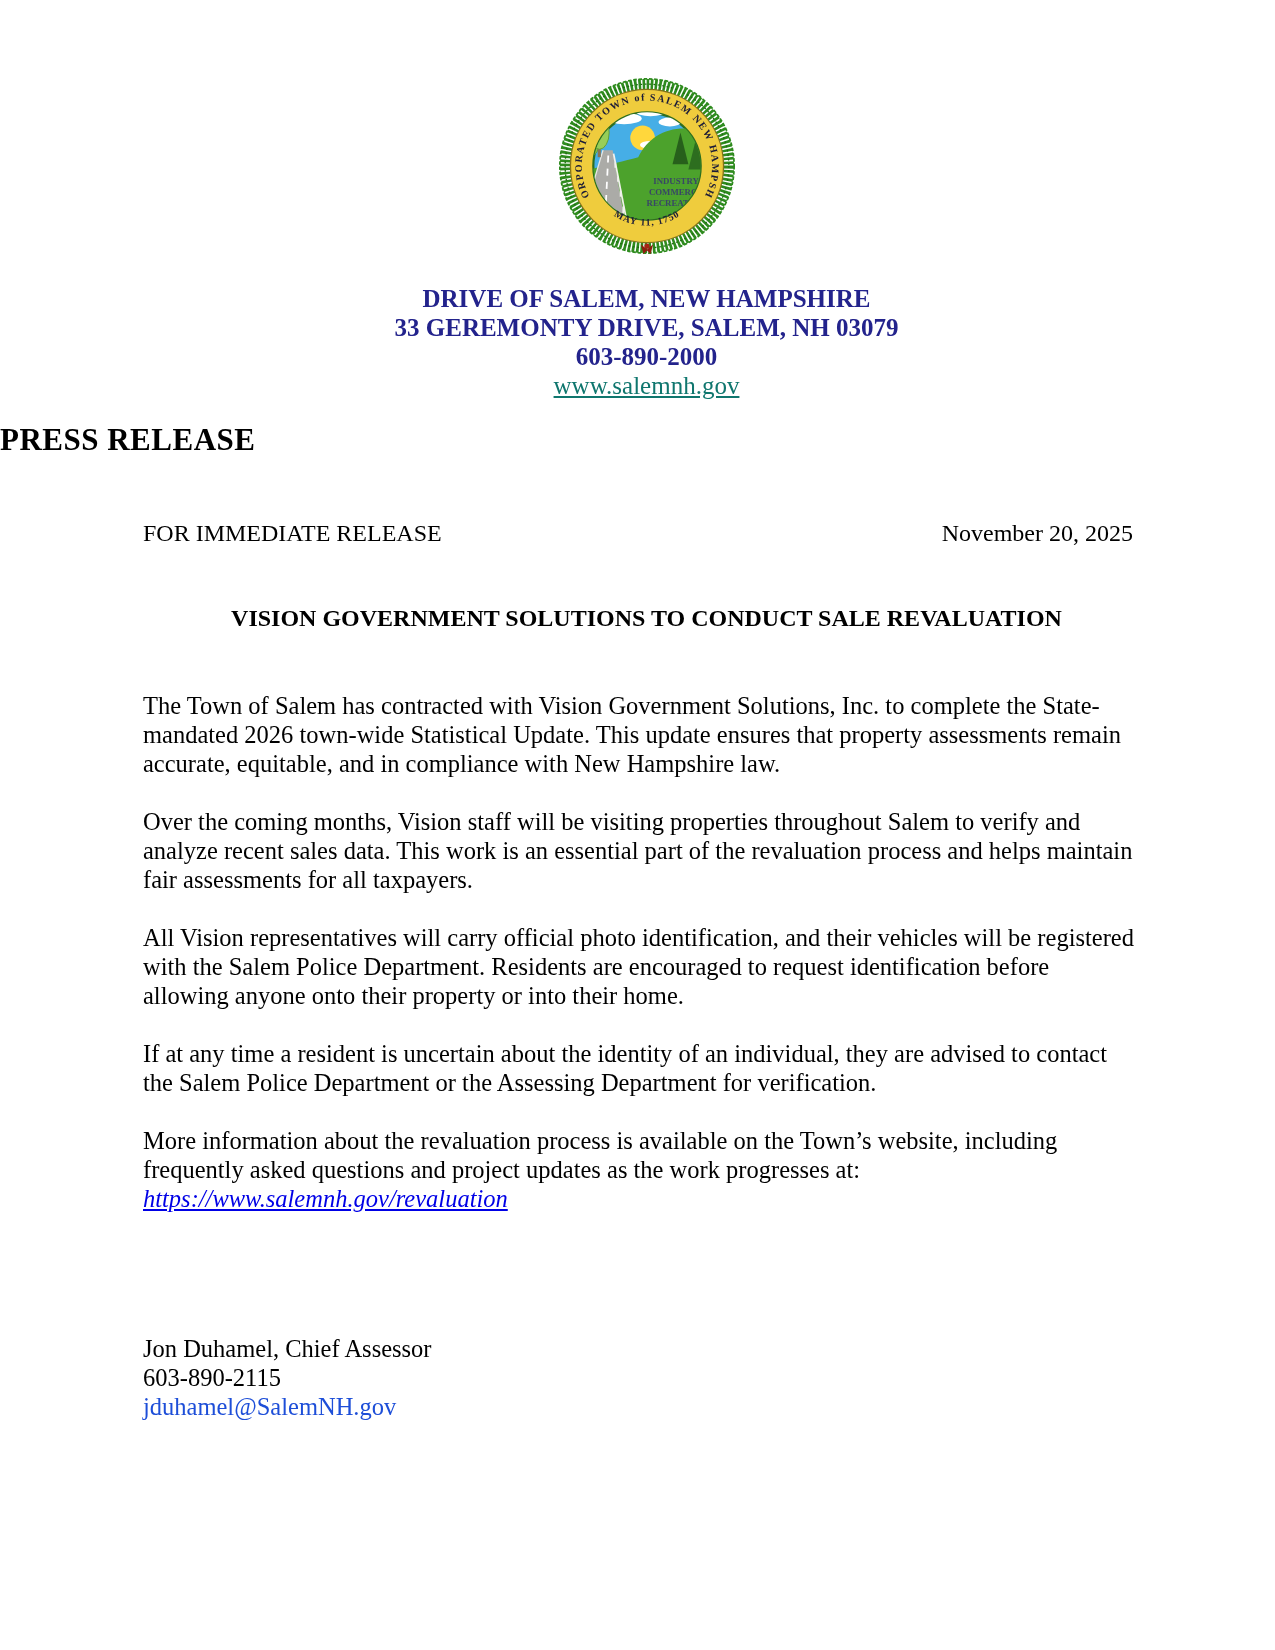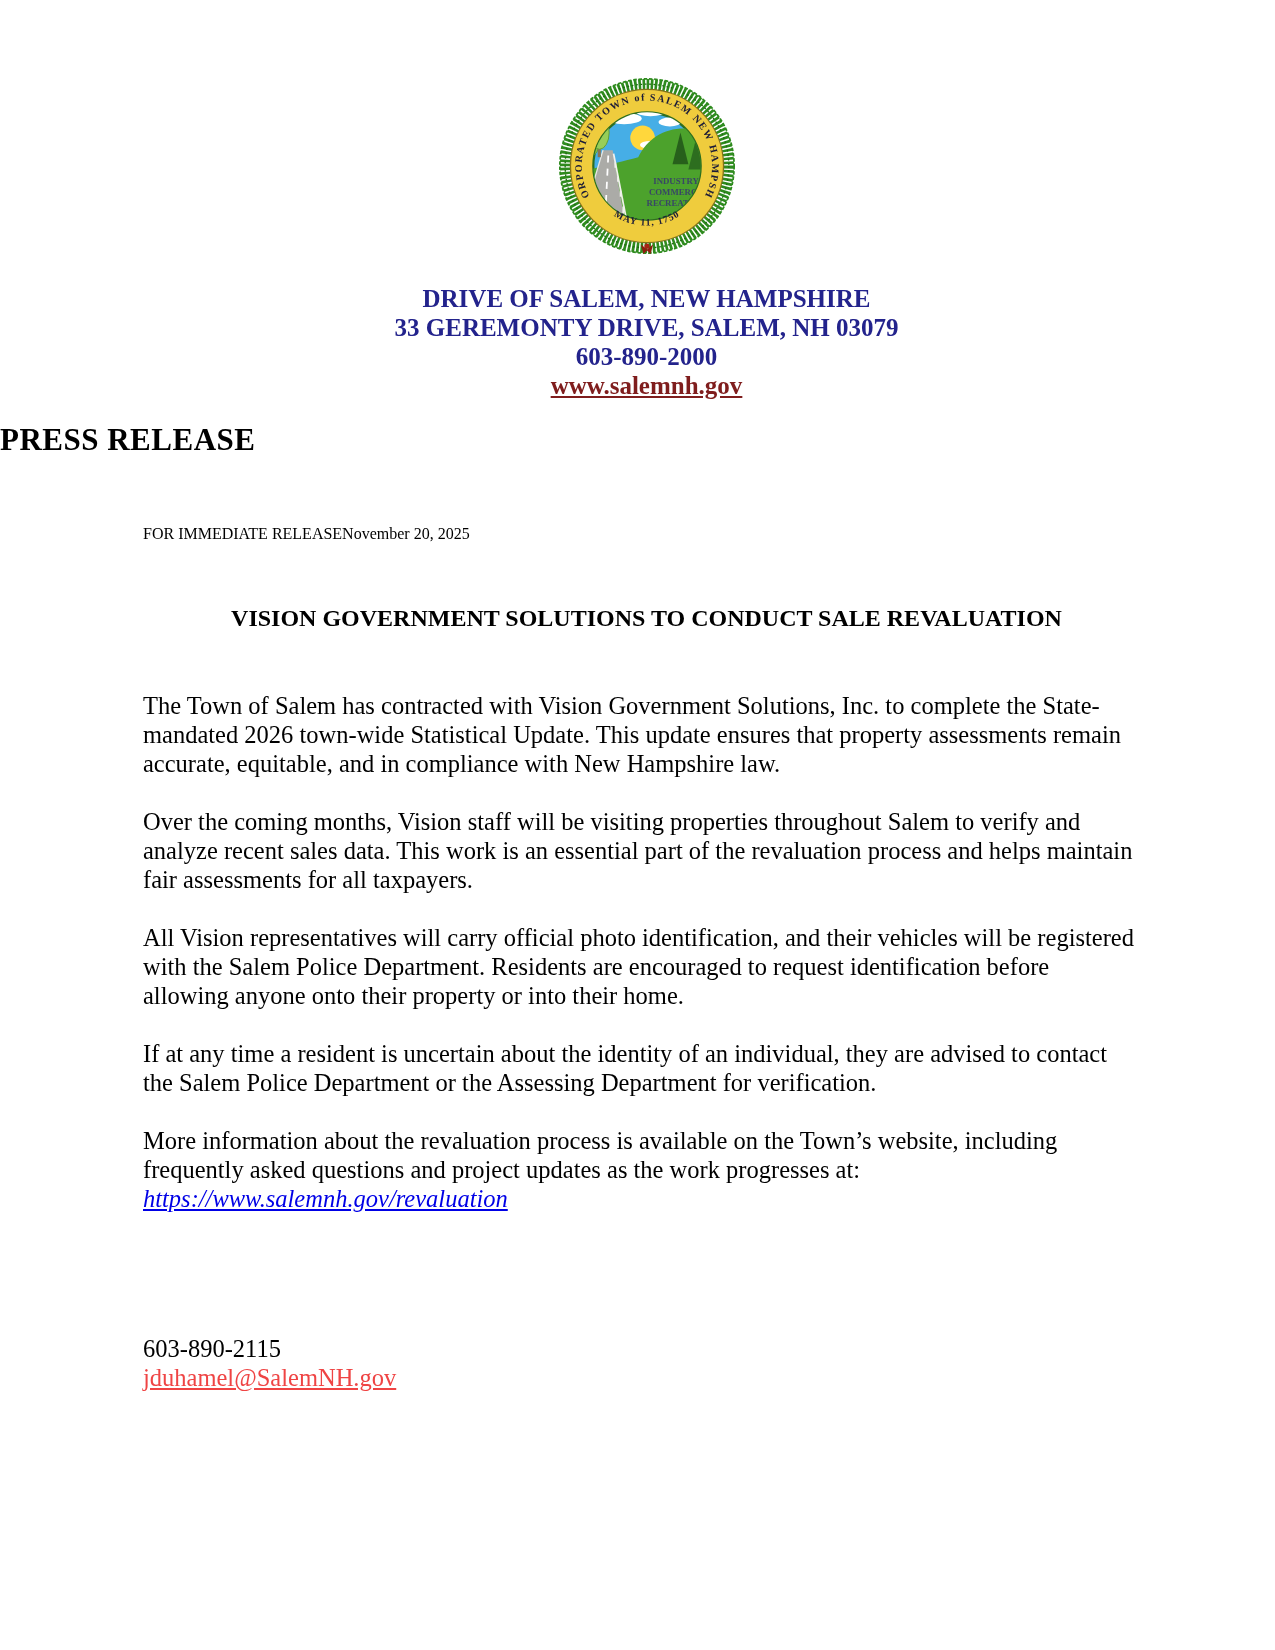--- a/index.html
+++ b/index.html
@@ -25,7 +25,7 @@
   }
   .org-line { white-space:nowrap; }
   .site-link {
-    color:#7f1d1d; text-decoration:underline; font-weight:bold; cursor:pointer;
+    color:#0f766e; text-decoration:underline; font-weight:normal; cursor:pointer;
   }
   .press-release-heading {
     position:absolute; top:422px; left:0; width:100%;

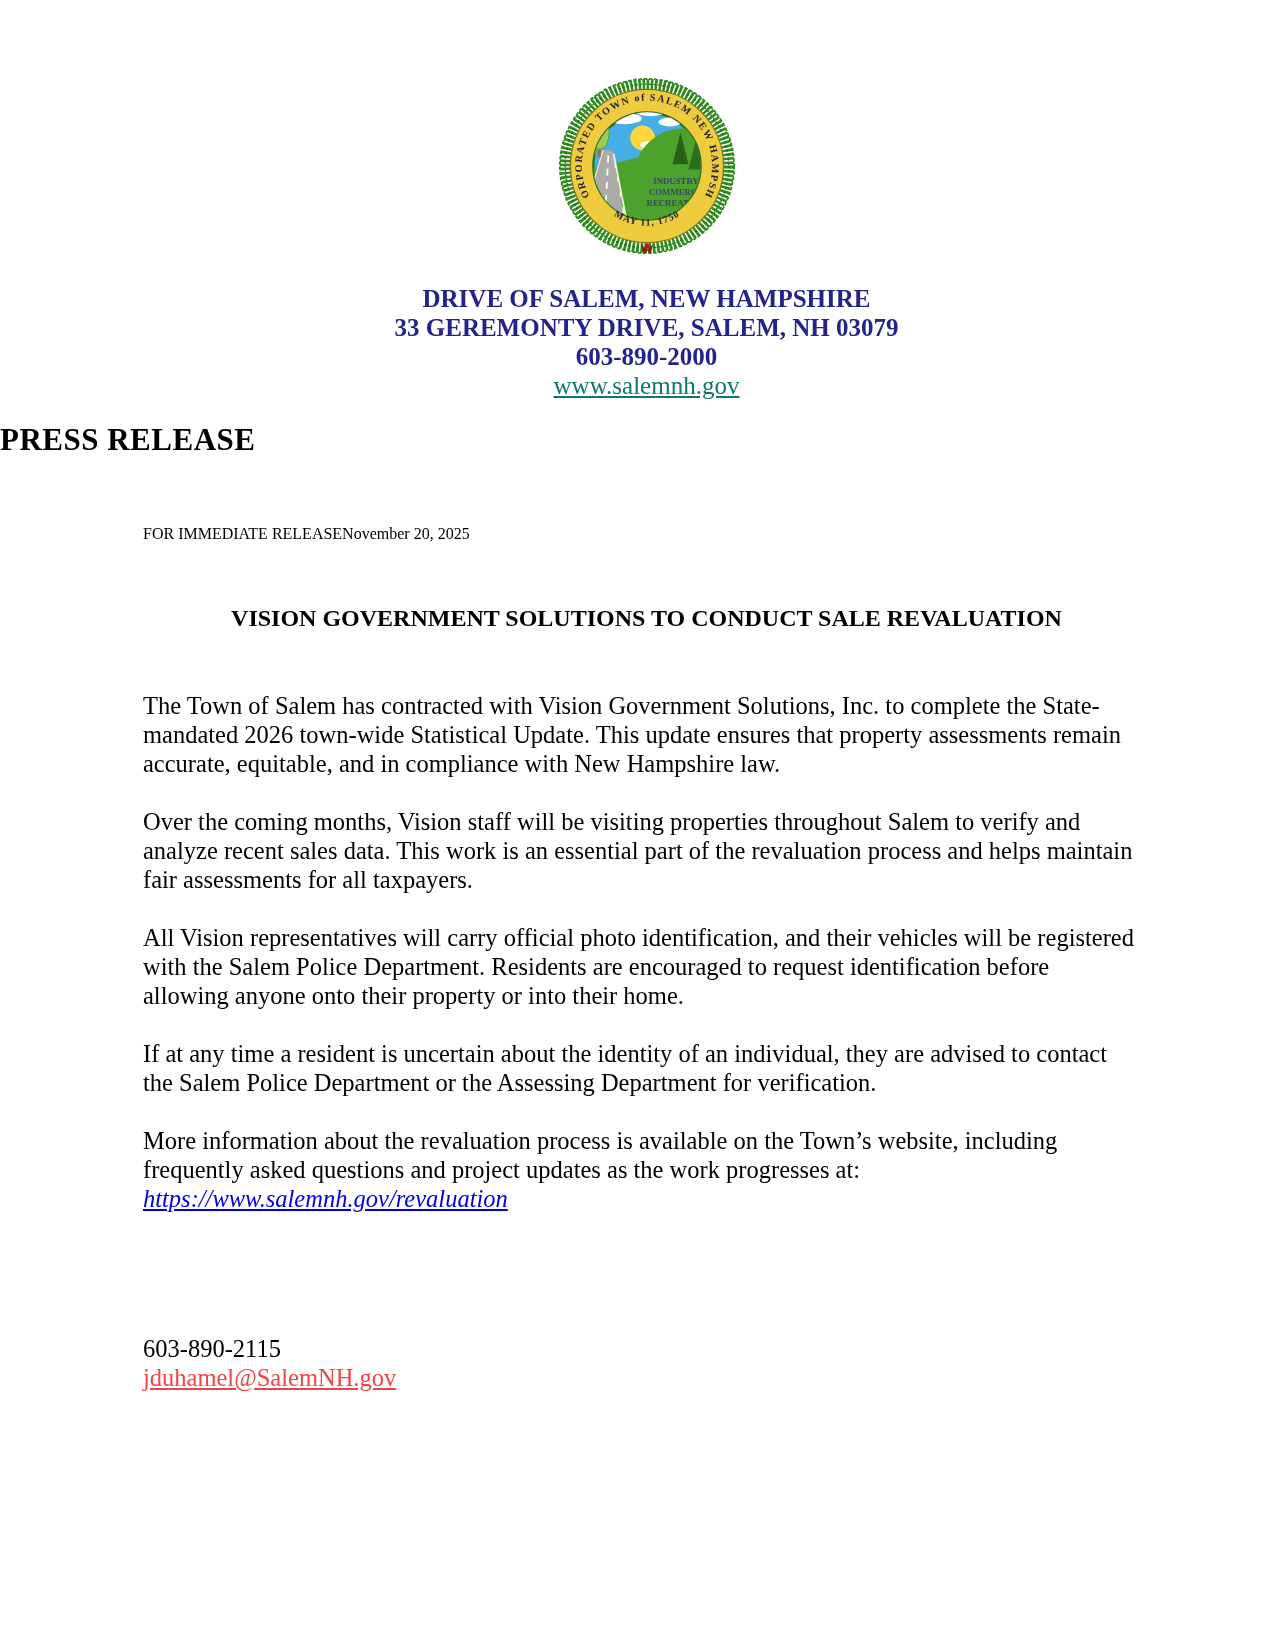--- a/index.html
+++ b/index.html
@@ -34,8 +34,8 @@
   }
   .release-row {
     position:absolute; top:519px; left:143px; width:990px;
-    display:flex; 
-    font-size:16px; line-height:29px;
+    display:flex; justify-content:space-between;
+    font-size:24px; line-height:29px;
   }
   .article-title {
     position:absolute; top:604px; left:0; width:100%;

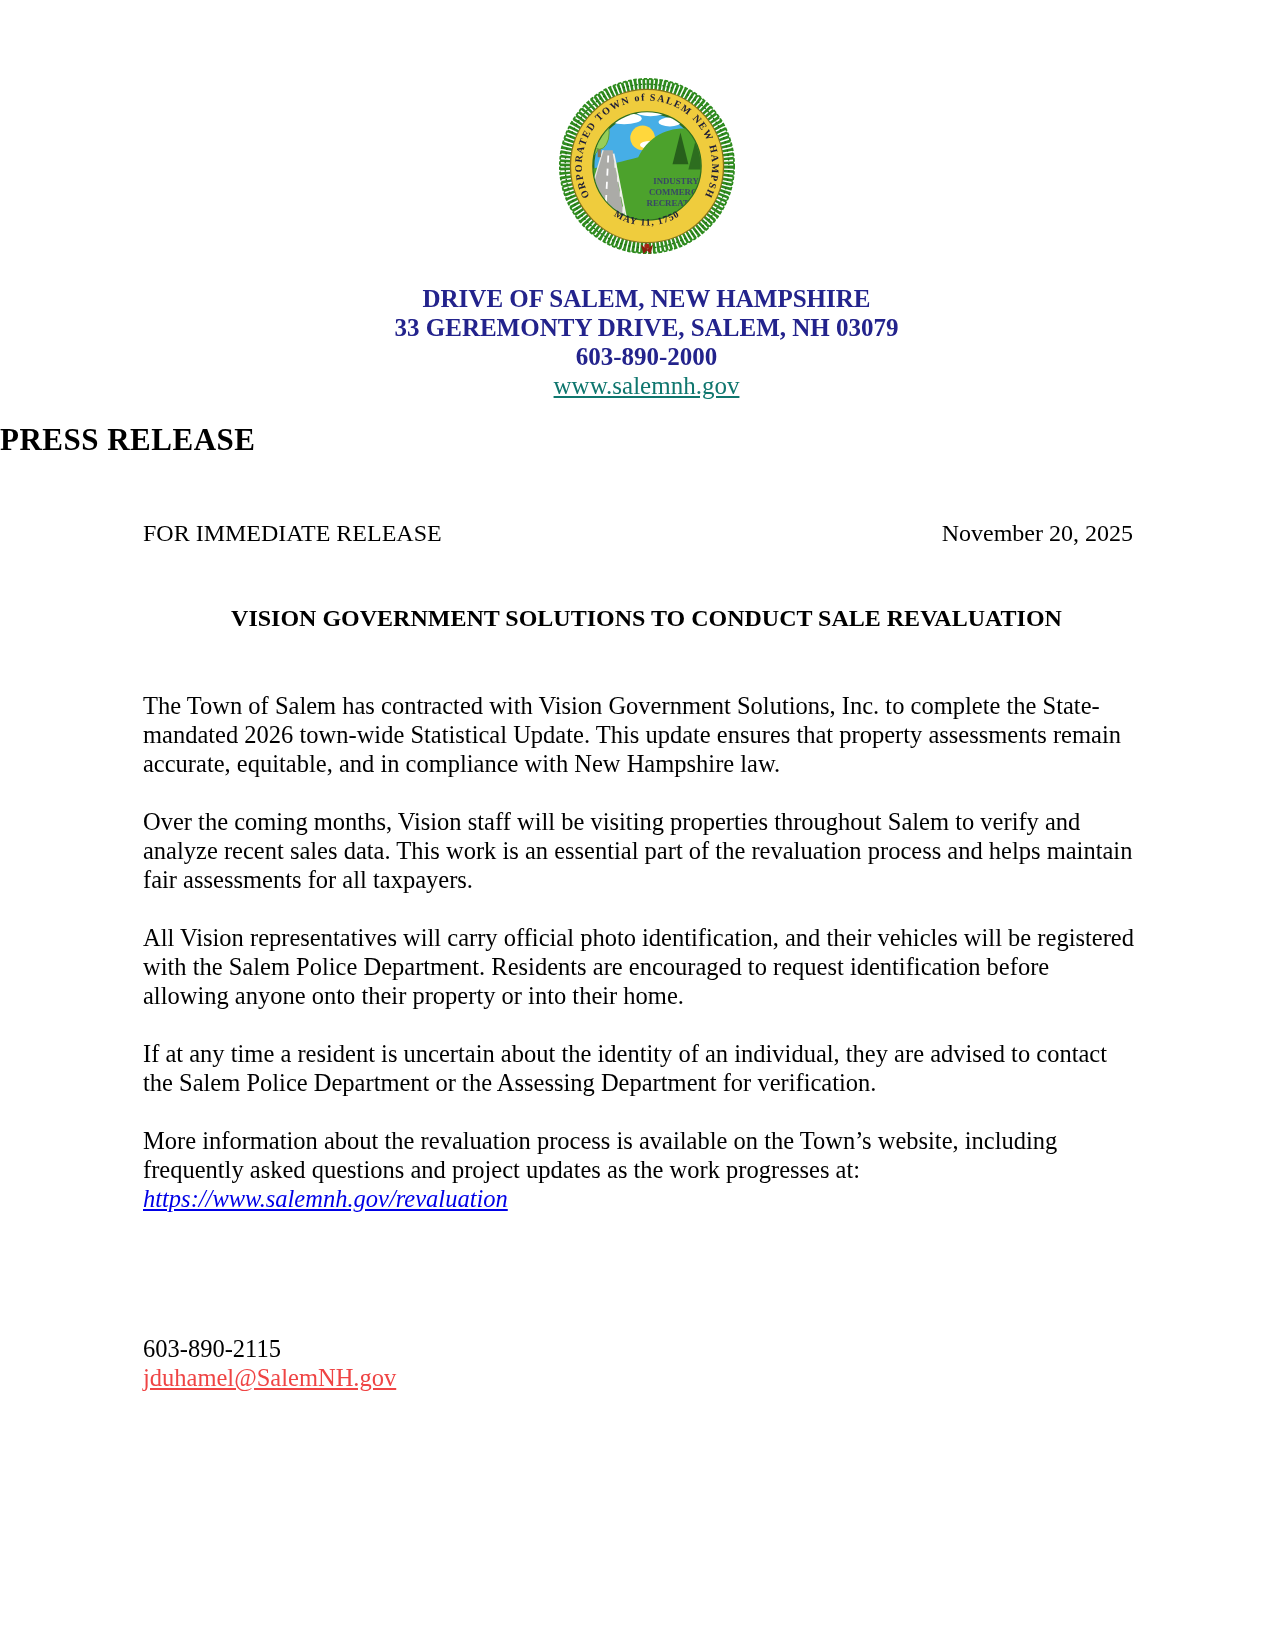--- a/index.html
+++ b/index.html
@@ -152,6 +152,7 @@
 
   <div class="closing-block">
     <div class="closing-spacer"></div>
+    <div>Jon Duhamel, Chief Assessor</div>
     <div>603-890-2115</div>
     <div><a class="email-link">jduhamel@SalemNH.gov</a></div>
   </div>

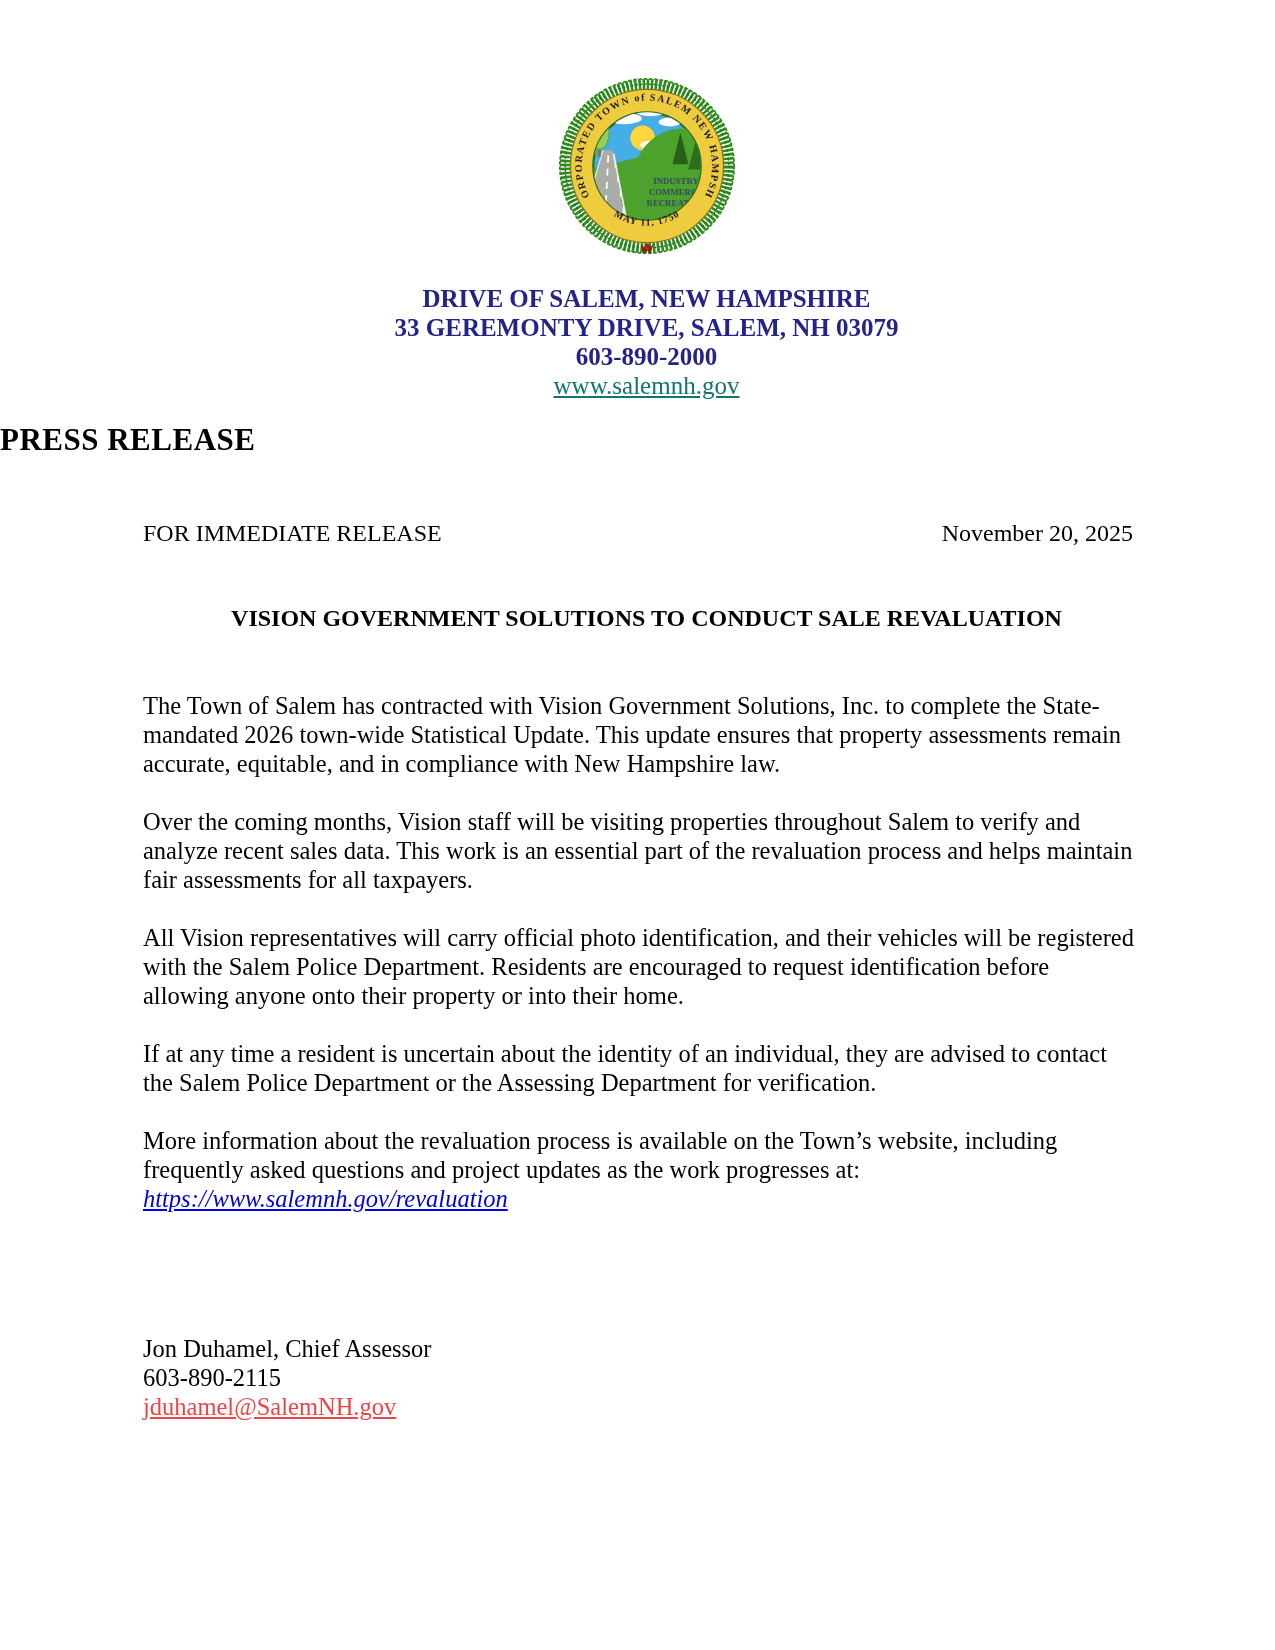--- a/index.html
+++ b/index.html
@@ -57,7 +57,7 @@
   }
   .closing-spacer { height:29px; }
   .email-link {
-    color:#ef4444; text-decoration:underline; cursor:pointer;
+    color:#1d4ed8; cursor:pointer;
   }
 </style>
 </head>

